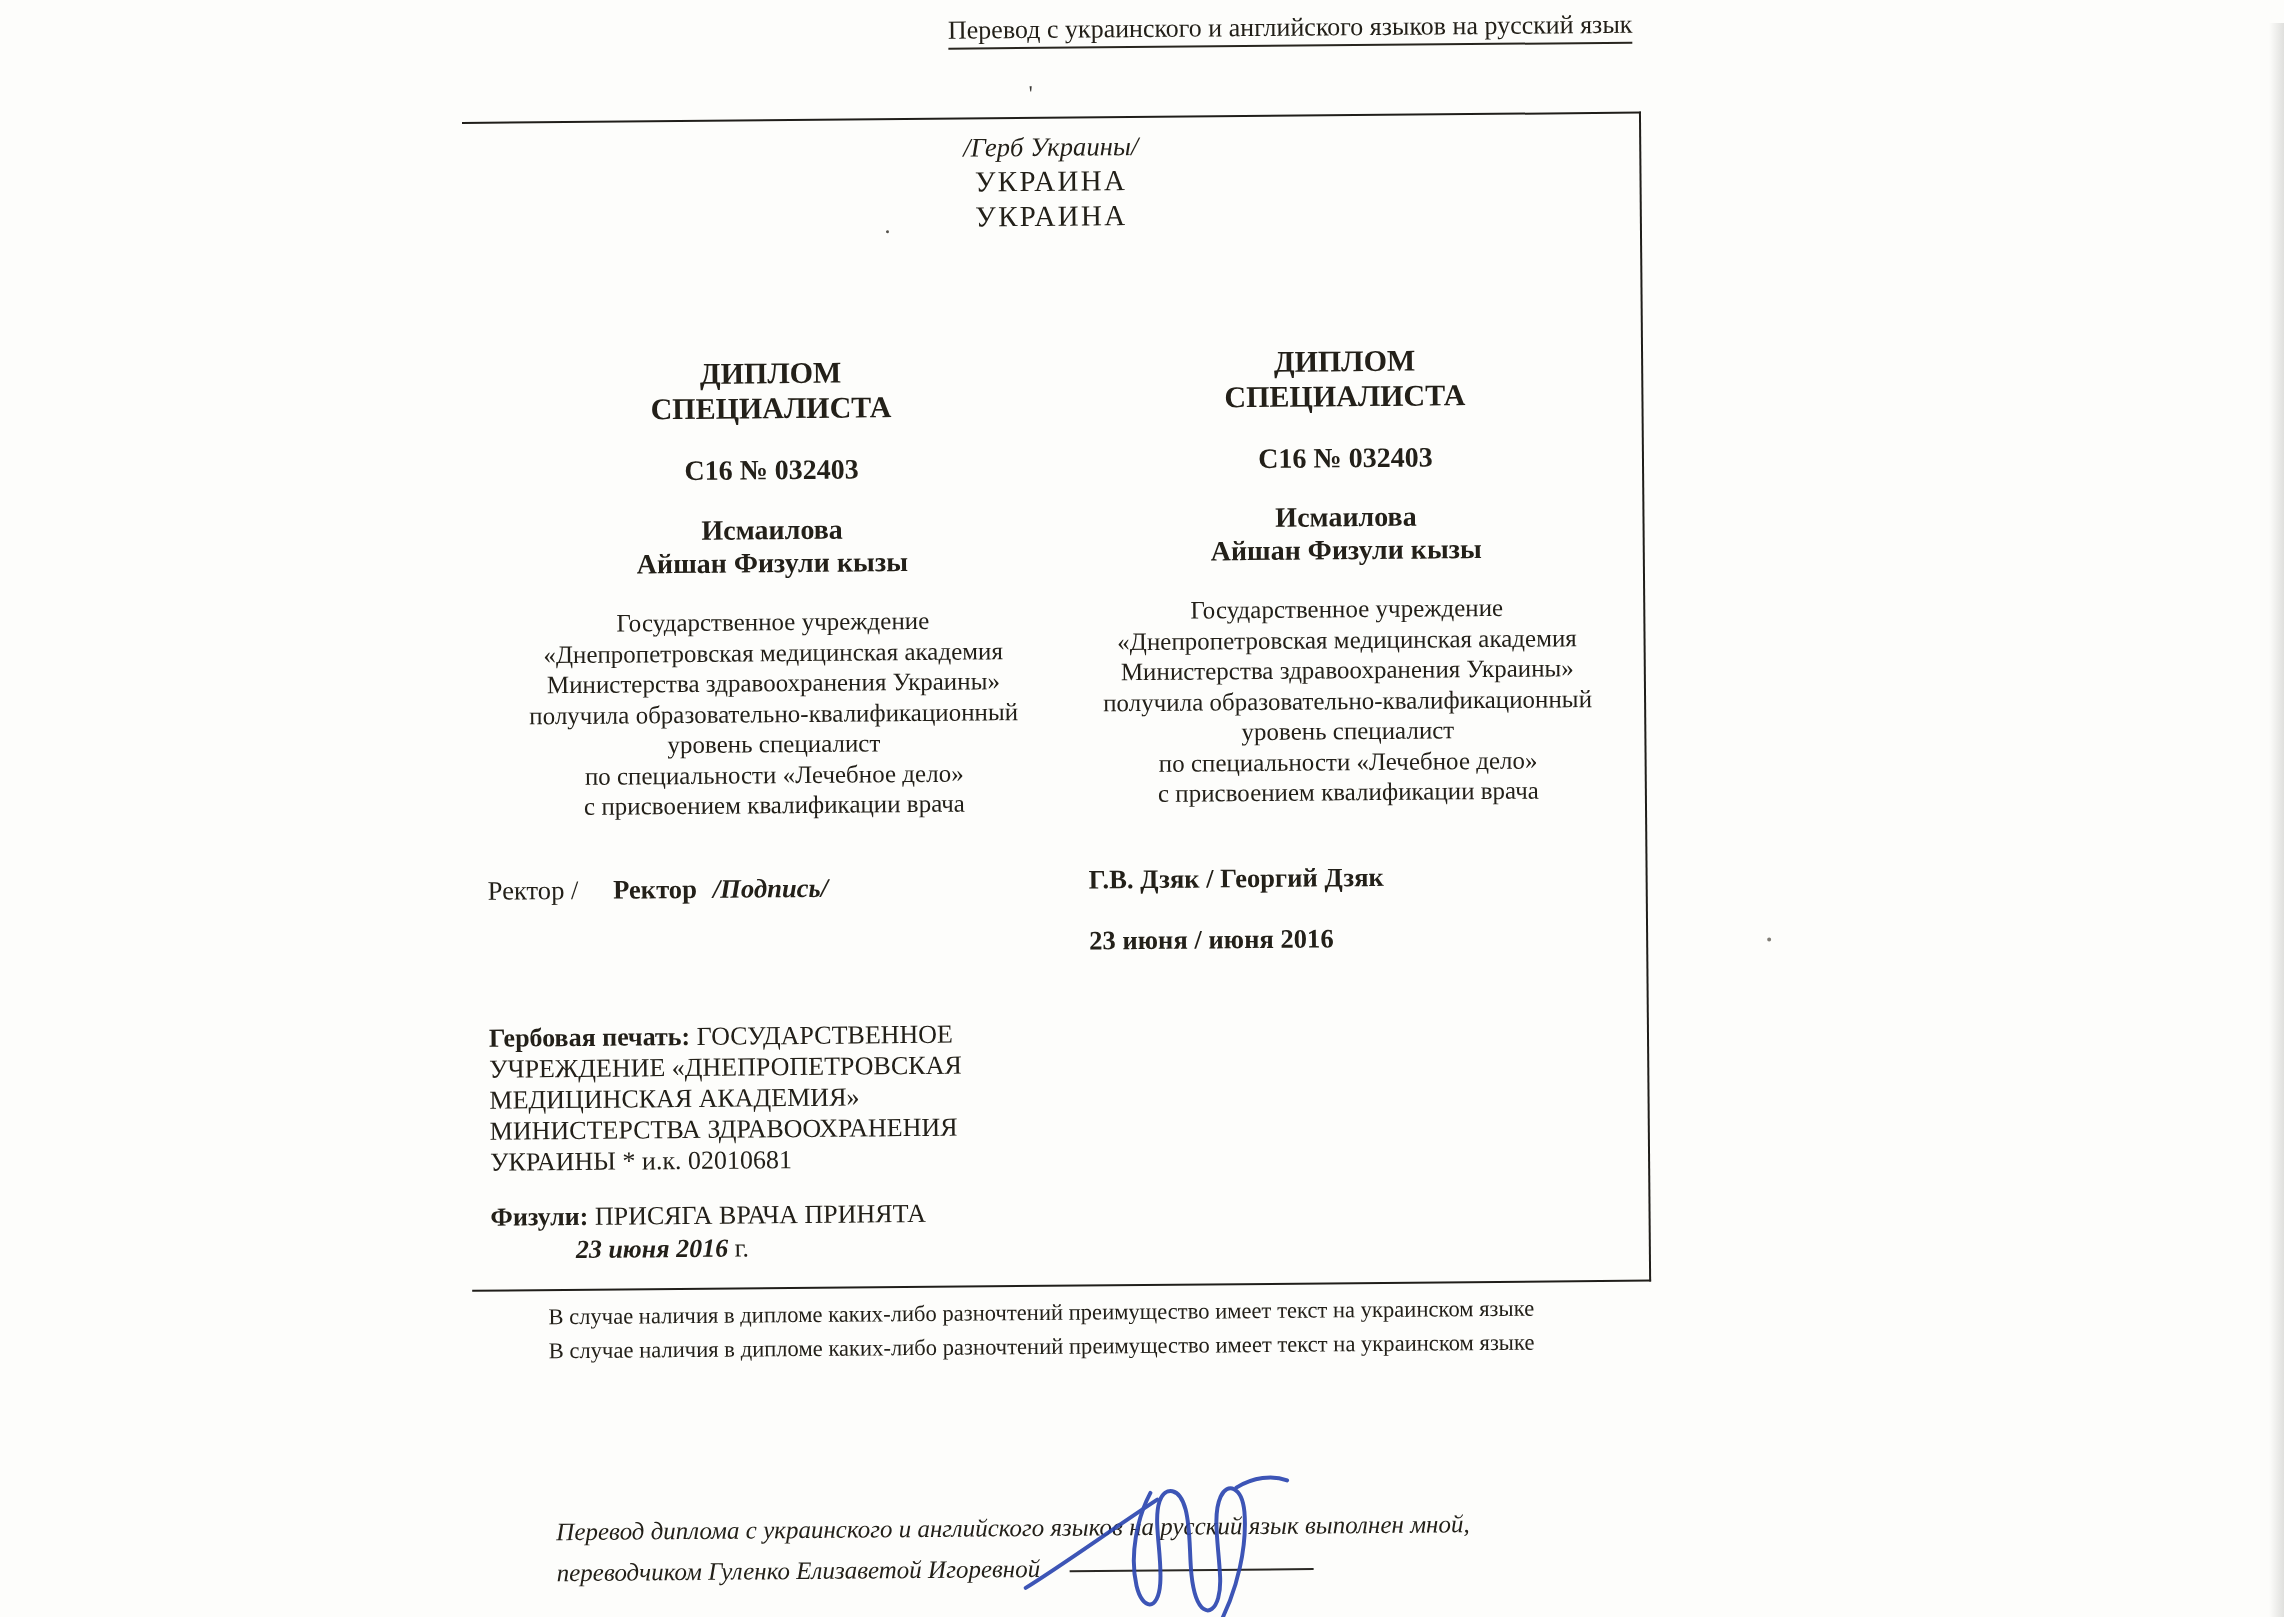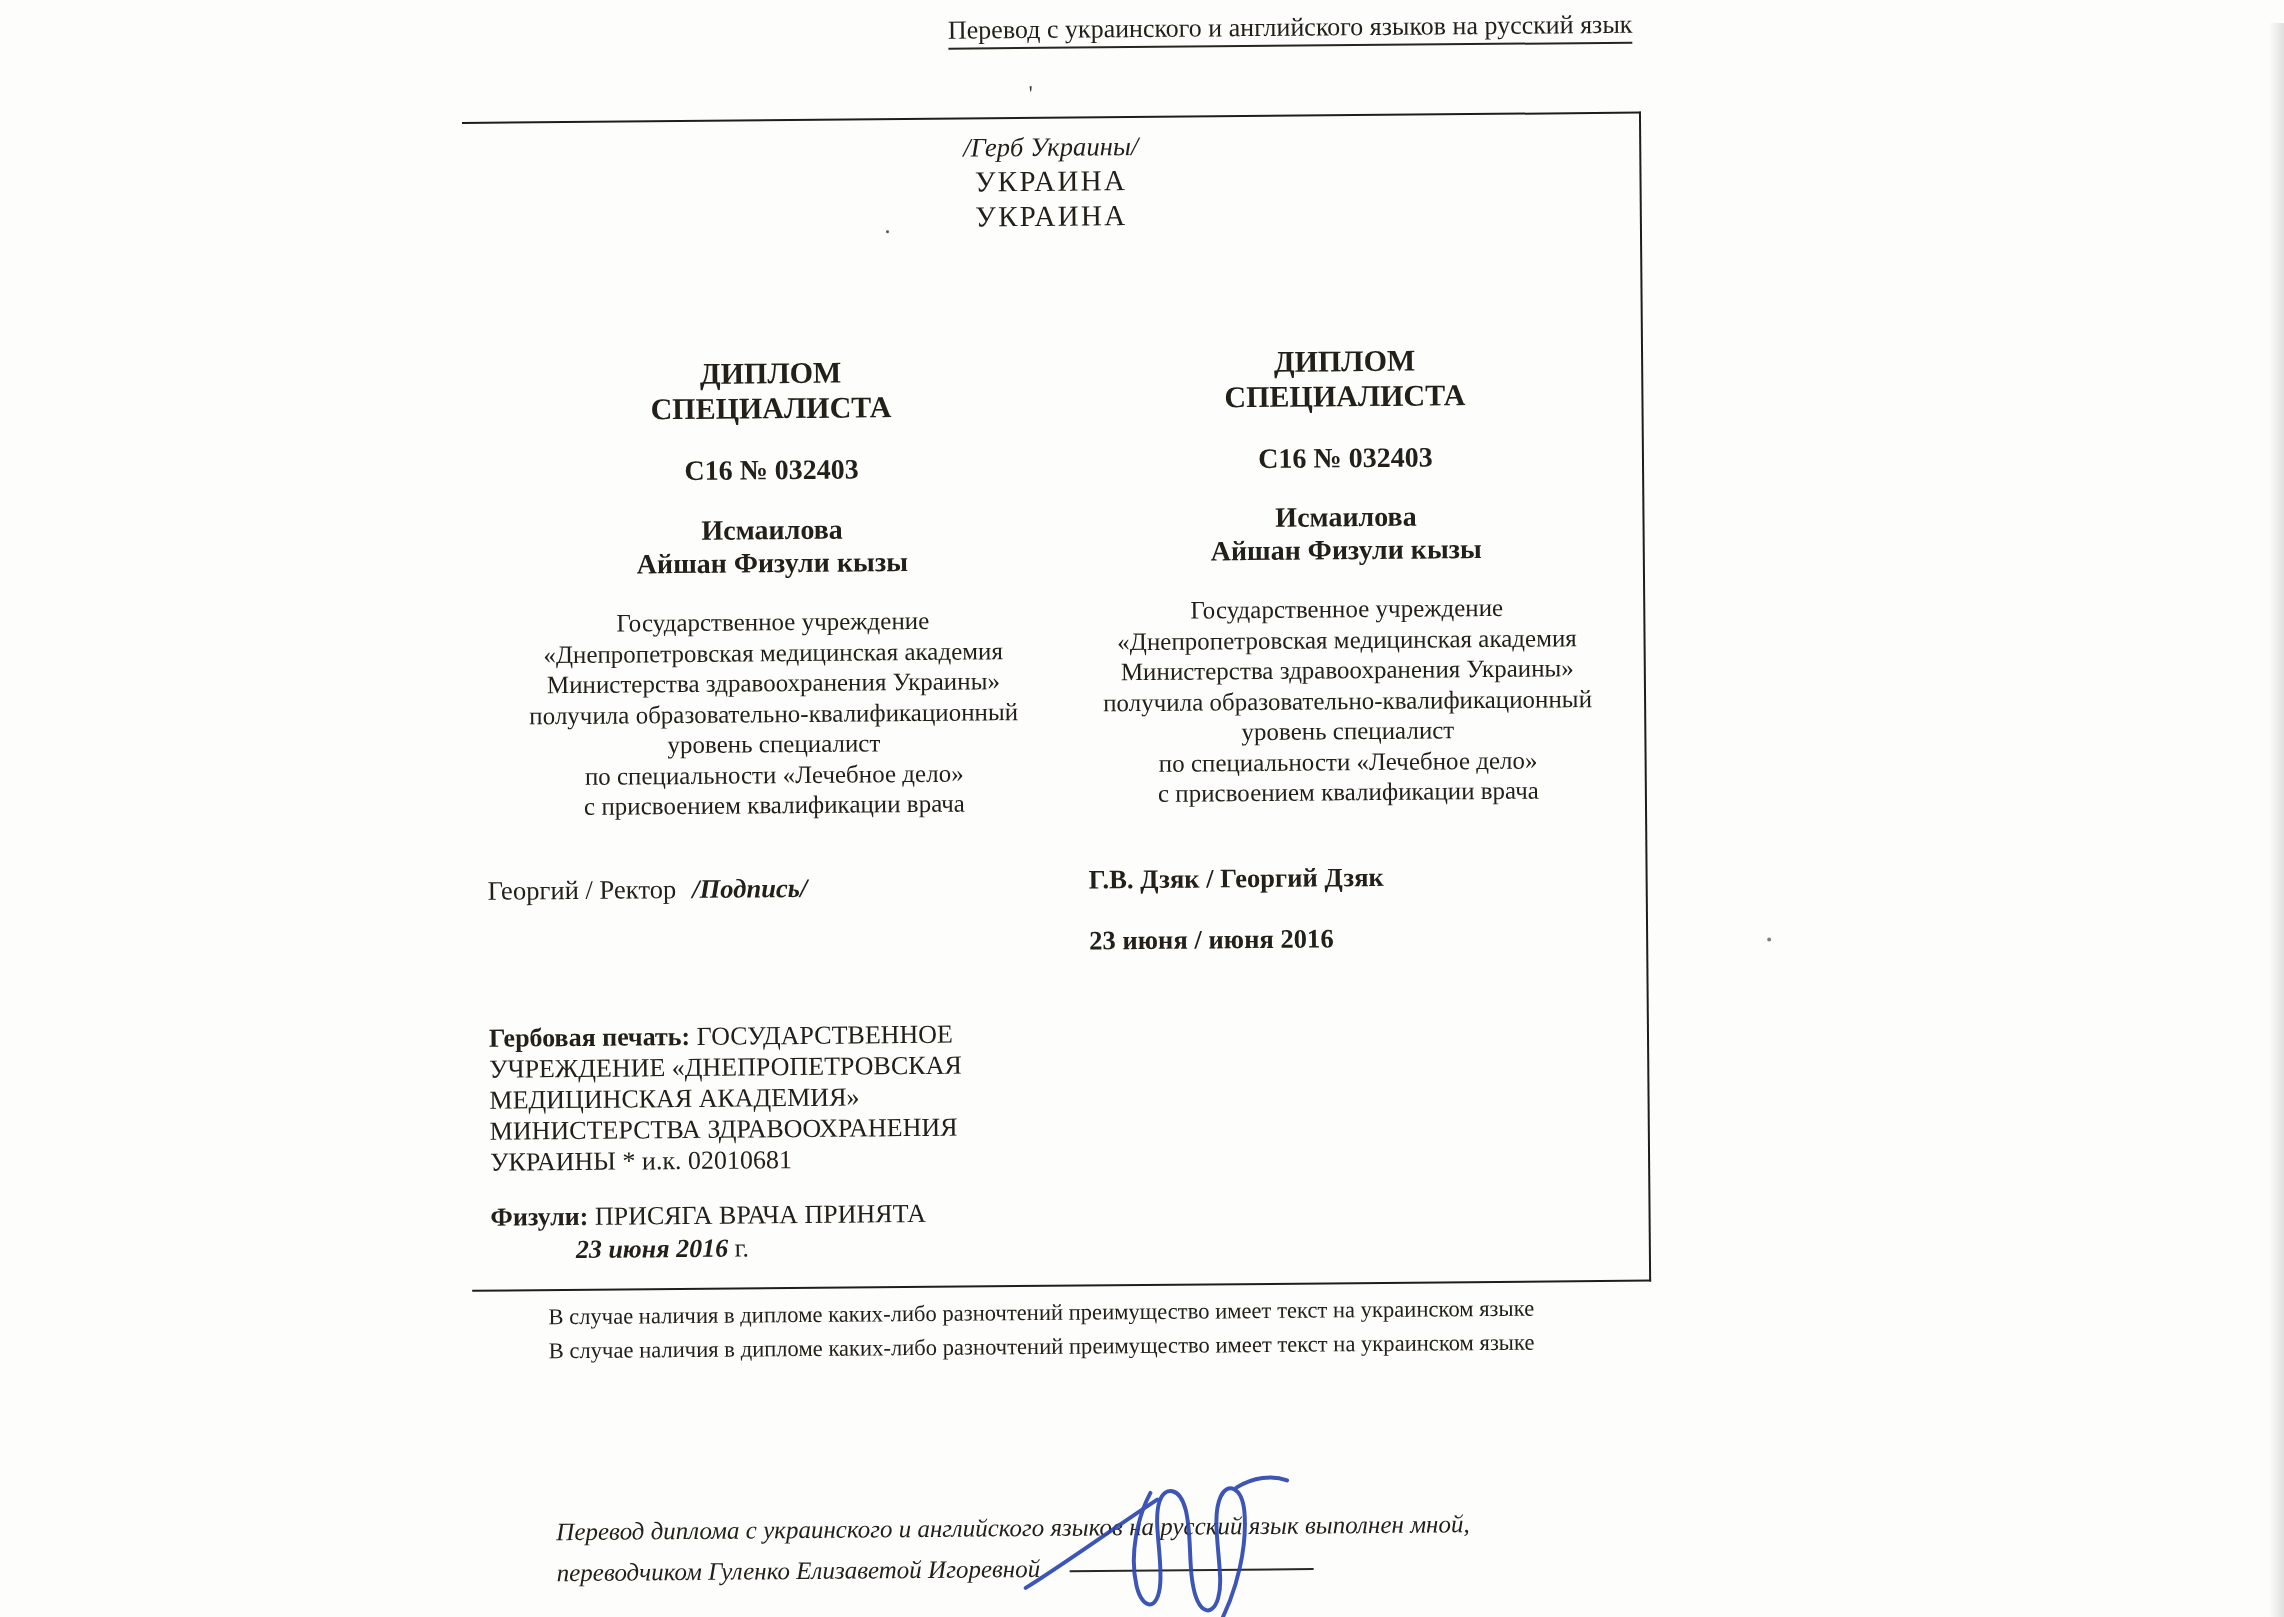--- a/index.html
+++ b/index.html
@@ -161,7 +161,7 @@
       <div>с присвоением квалификации врача</div>
     </div>
     <div class="abs rector-line">
-      <span>Георгий / </span><span class="bold">Ректор</span><span class="sig-note">/Подпись/</span>
+      <span>Ректор / </span><span class="bold">Ректор</span><span class="sig-note">/Подпись/</span>
     </div>
     <div class="abs seal-block">
       <span class="label">Гербовая печать:</span><span> ГОСУДАРСТВЕННОЕ</span>

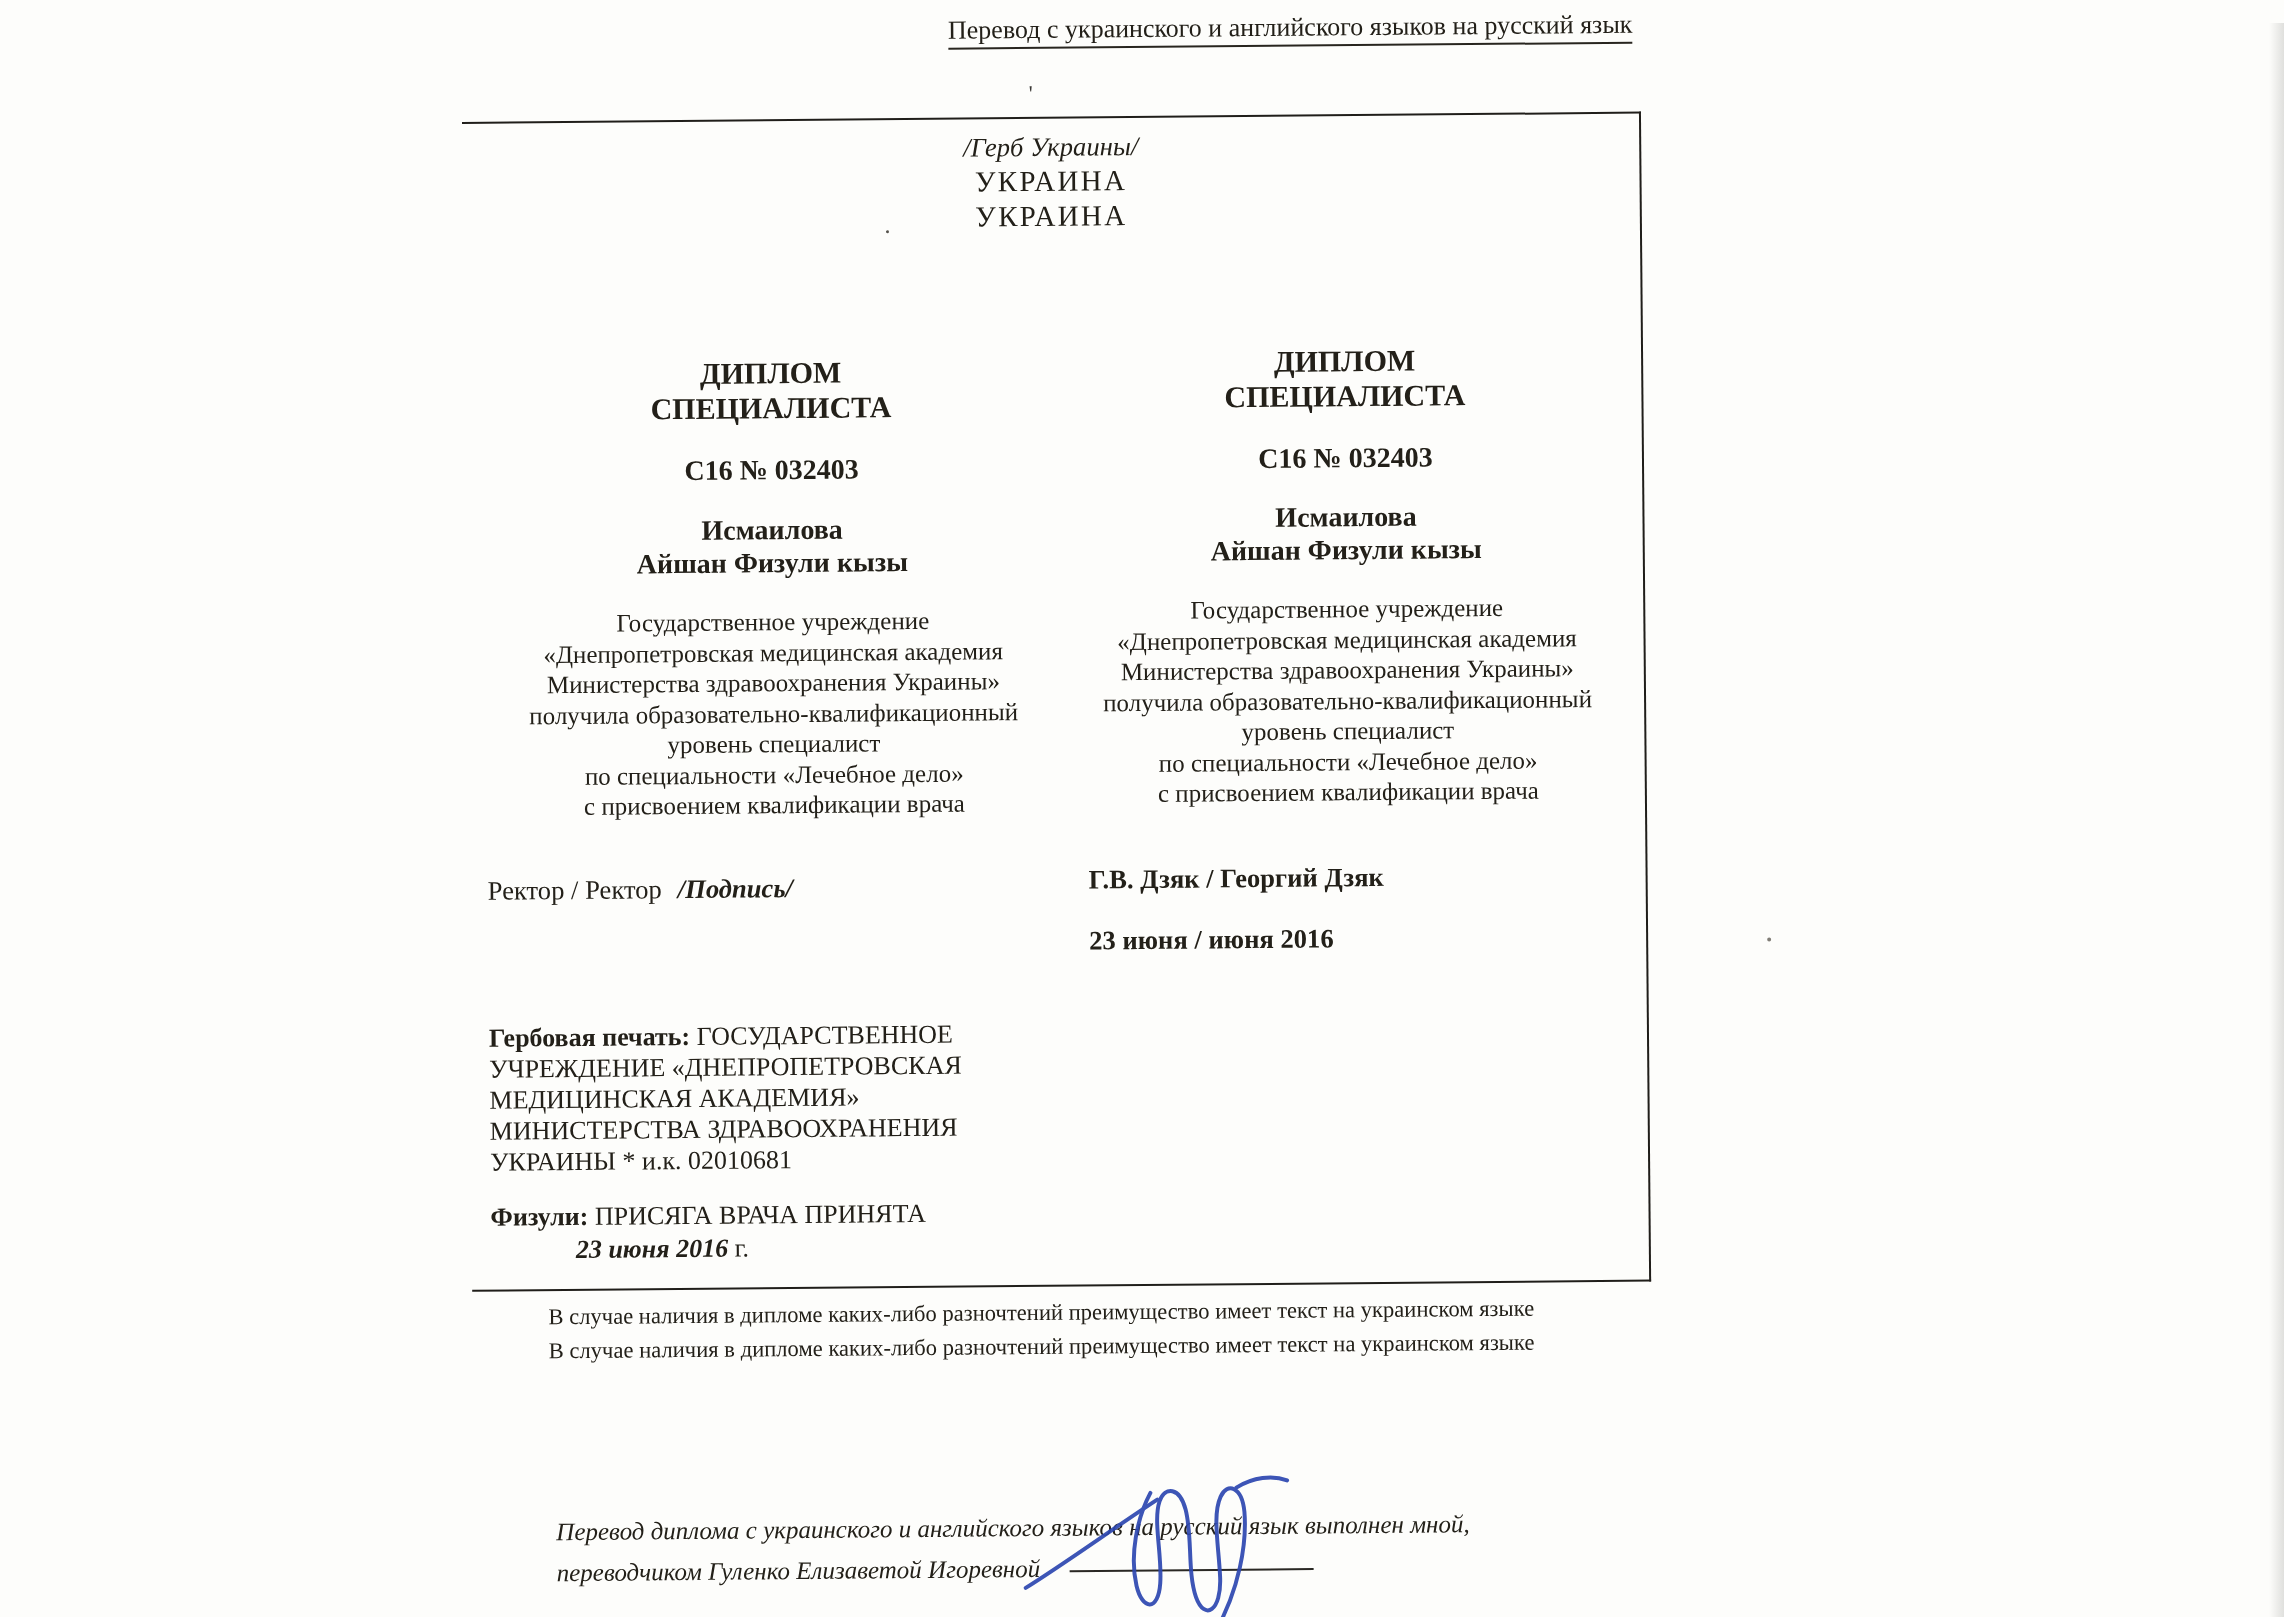--- a/index.html
+++ b/index.html
@@ -72,7 +72,7 @@
   .right-body   { left: 1077px; top: 596px; width: 543px; }
 
   .rector-line { left: 487px; top: 870px; font-size: 26.6px; }
-  .rector-line .bold { font-weight: normal; }
+  .rector-line .bold { font-weight: bold; margin-left: 28px; }
   .rector-line .sig-note { font-weight: bold; font-style: italic; margin-left: 16px; }
 
   .signer-line { left: 1088px; top: 864px; font-size: 26.6px; font-weight: bold; }

